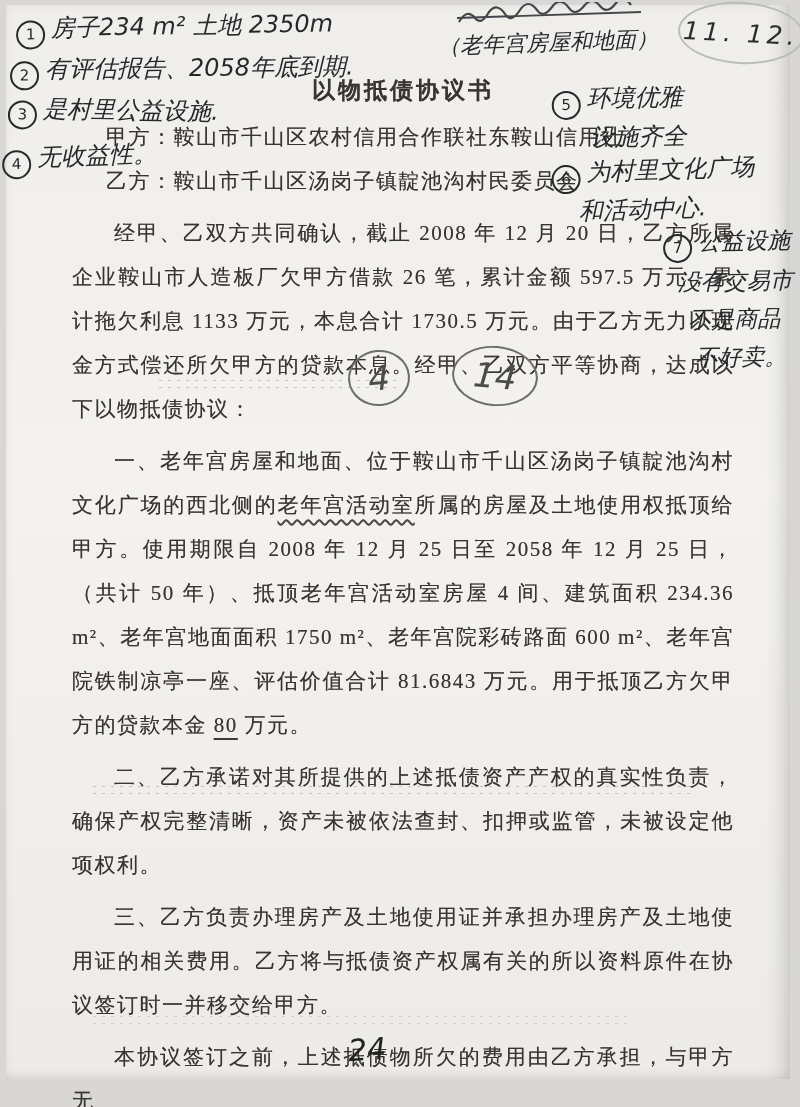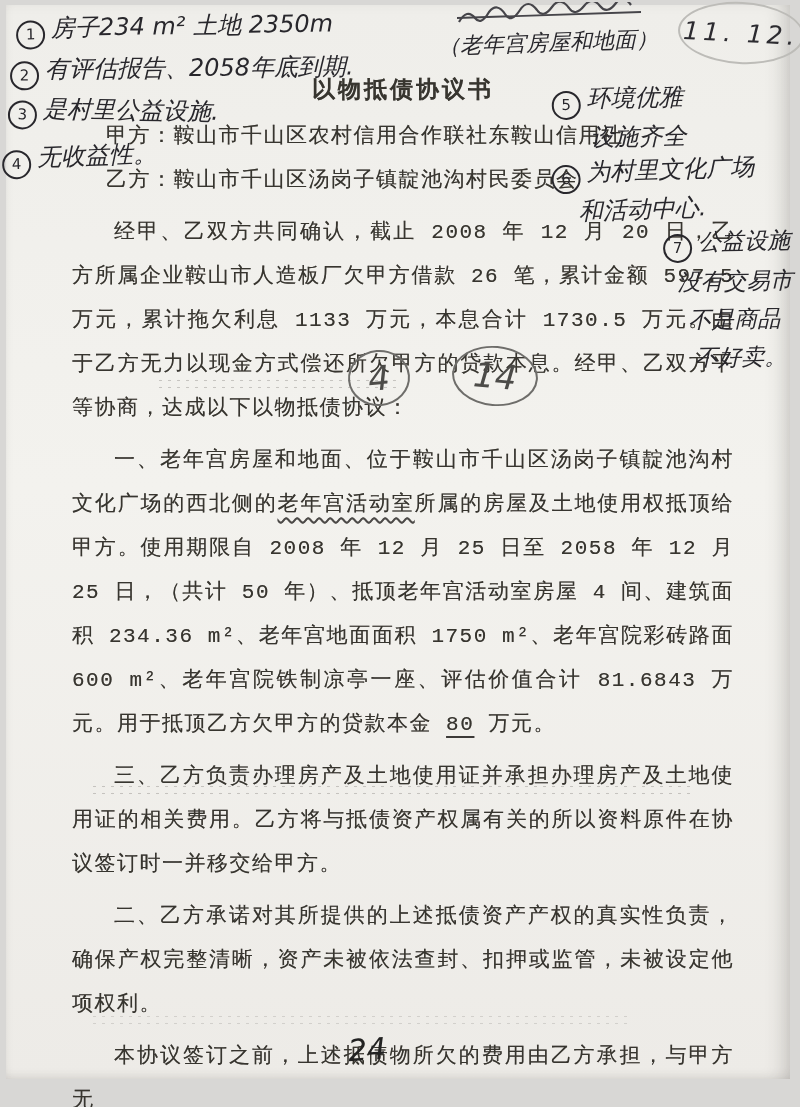--- a/index.html
+++ b/index.html
@@ -14,7 +14,6 @@
     box-shadow:inset -16px 0 20px -12px rgba(60,55,50,.25),
                inset 5px 0 12px -9px rgba(60,55,50,.15),
                inset 0 -8px 14px -10px rgba(60,55,50,.18);
-    font-family:Liberation Mono, monospace;
   }
   .print{
     position:absolute;left:58px;right:48px;top:62px;

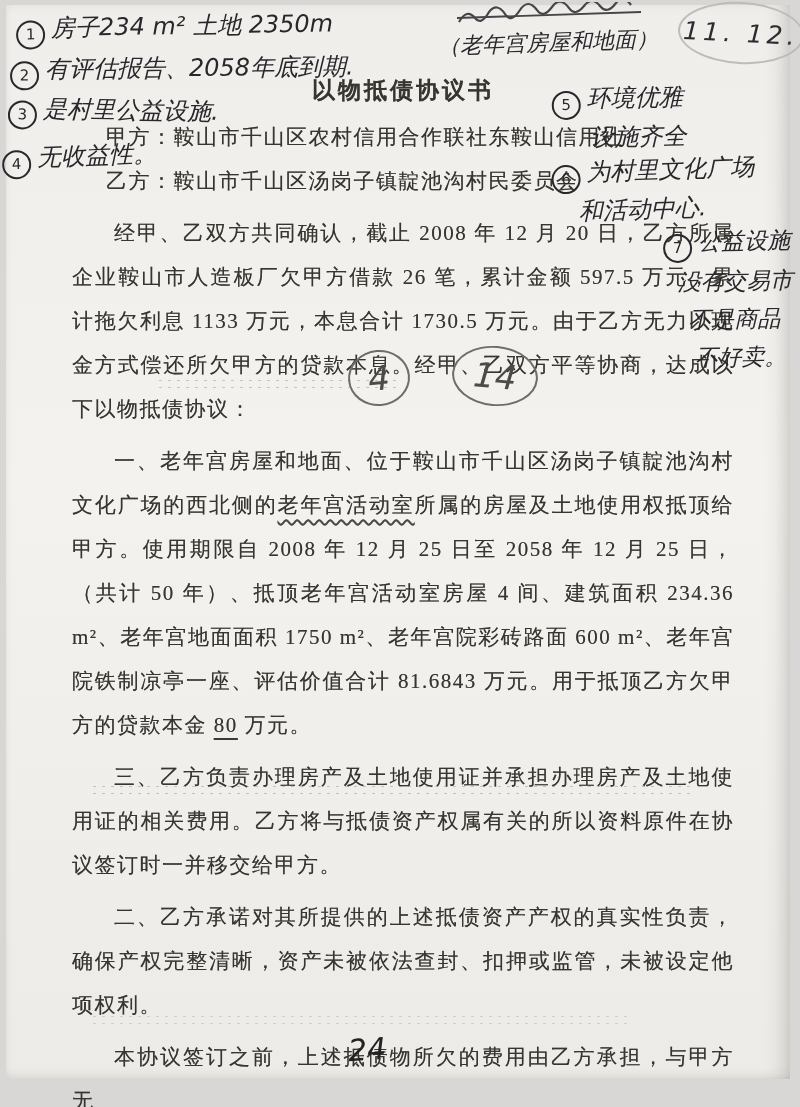--- a/index.html
+++ b/index.html
@@ -71,8 +71,8 @@
       <p class="party">乙方：鞍山市千山区汤岗子镇靛池沟村民委员会</p>
       <p class="para">经甲、乙双方共同确认，截止 2008 年 12 月 20 日，乙方所属企业鞍山市人造板厂欠甲方借款 26 笔，累计金额 597.5 万元，累计拖欠利息 1133 万元，本息合计 1730.5 万元。由于乙方无力以现金方式偿还所欠甲方的贷款本息。经甲、乙双方平等协商，达成以下以物抵债协议：</p>
       <p class="para"><span>一、老年宫房屋和地面、位于鞍山市千山区汤岗子镇靛池沟村文化广场的西北侧的</span><span class="wavy">老年宫活动室</span><span>所属的房屋及土地使用权抵顶给甲方。使用期限自 2008 年 12 月 25 日至 2058 年 12 月 25 日，（共计 50 年）、抵顶老年宫活动室房屋 4 间、建筑面积 234.36 m²、老年宫地面面积 1750 m²、老年宫院彩砖路面 600 m²、老年宫院铁制凉亭一座、评估价值合计 81.6843 万元。用于抵顶乙方欠甲方的贷款本金 </span><span class="uline">80</span><span> 万元。</span></p>
+      <p class="para">二、乙方承诺对其所提供的上述抵债资产产权的真实性负责，确保产权完整清晰，资产未被依法查封、扣押或监管，未被设定他项权利。</p>
       <p class="para">三、乙方负责办理房产及土地使用证并承担办理房产及土地使用证的相关费用。乙方将与抵债资产权属有关的所以资料原件在协议签订时一并移交给甲方。</p>
-      <p class="para">二、乙方承诺对其所提供的上述抵债资产产权的真实性负责，确保产权完整清晰，资产未被依法查封、扣押或监管，未被设定他项权利。</p>
       <p class="para">本协议签订之前，上述抵债物所欠的费用由乙方承担，与甲方无</p>
     </div>
 

